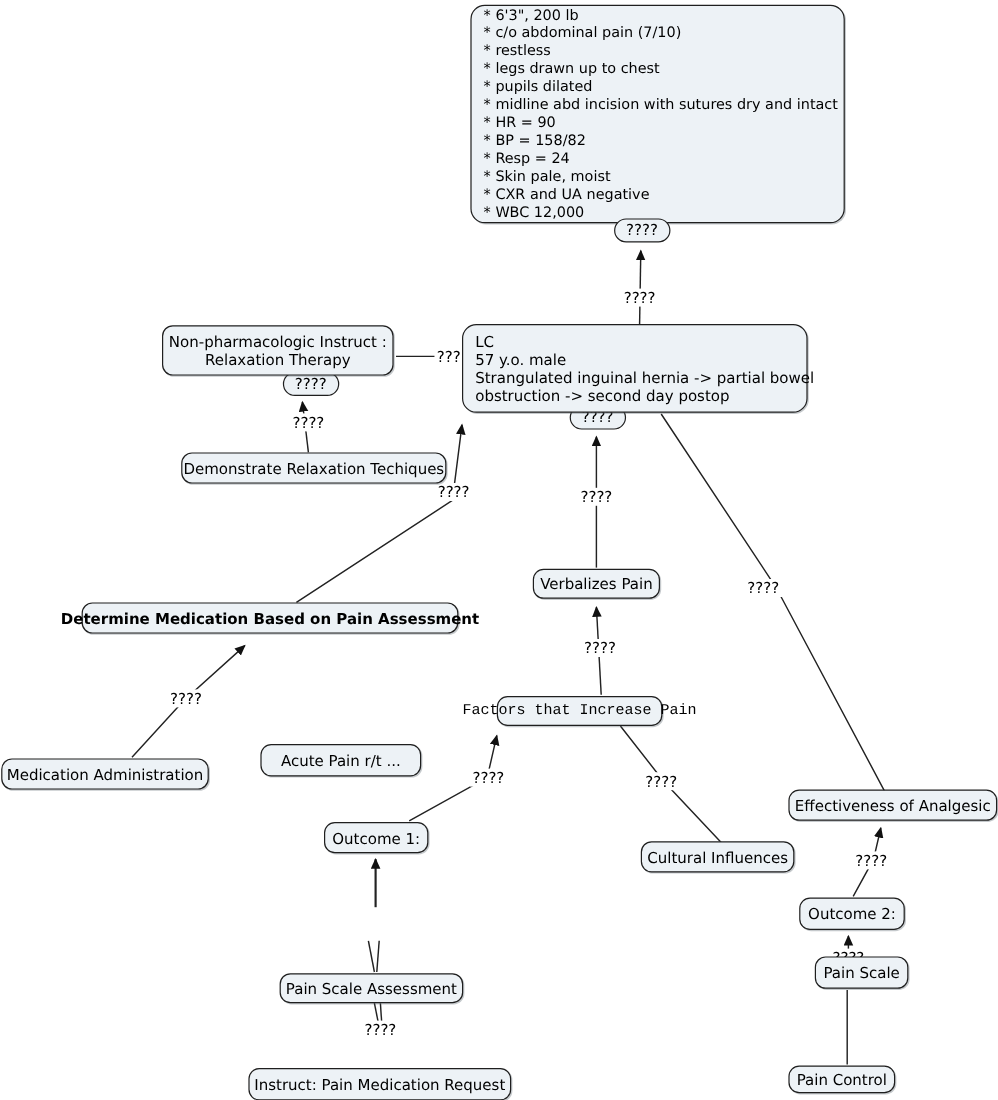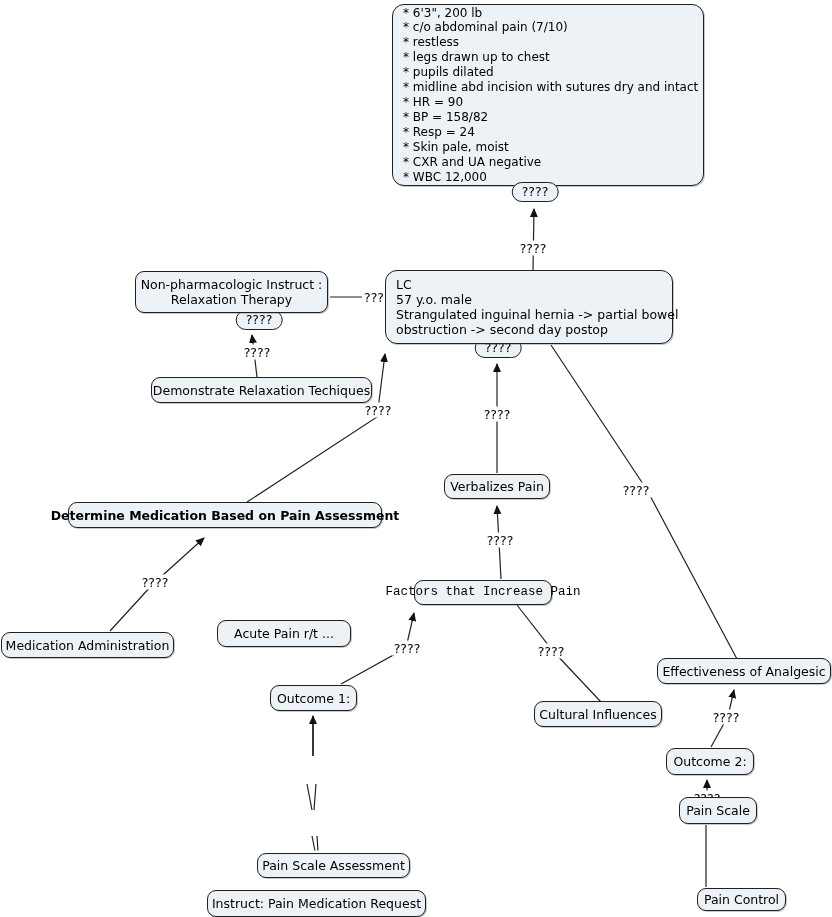--- a/index.html
+++ b/index.html
@@ -104,7 +104,7 @@
     <div class="node align-center" style="left: 270px; top: 685px; width: 87px; height: 26px;">
       <div class="node-line">Outcome 1:</div>
     </div>
-    <div class="node align-center" style="left: 233px; top: 853px; width: 153px; height: 25px; margin-left: 24px;">
+    <div class="node align-center" style="left: 233px; top: 811px; width: 153px; height: 25px;">
       <div class="node-line">Pain Scale Assessment</div>
     </div>
     <div class="node align-center" style="left: 207px; top: 890px; width: 219px; height: 27px;">

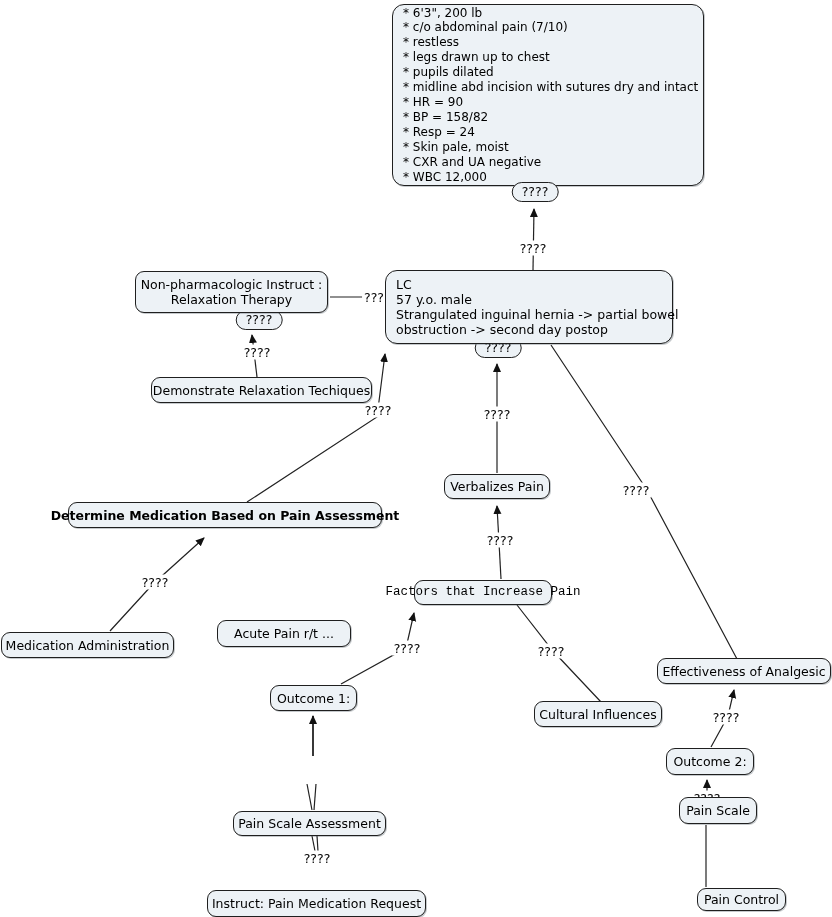--- a/index.html
+++ b/index.html
@@ -116,7 +116,7 @@
     <div class="node align-center" style="left: 679px; top: 797px; width: 78px; height: 27px;">
       <div class="node-line">Pain Scale</div>
     </div>
-    <div class="node align-center" style="left: 697px; top: 888px; width: 89px; height: 23px;">
+    <div class="node align-center" style="left: 657px; top: 888px; width: 89px; height: 23px;">
       <div class="node-line">Pain Control</div>
     </div>
     <div class="link-box" style="left: 535px; top: 192px; z-index: 3;">????</div>

